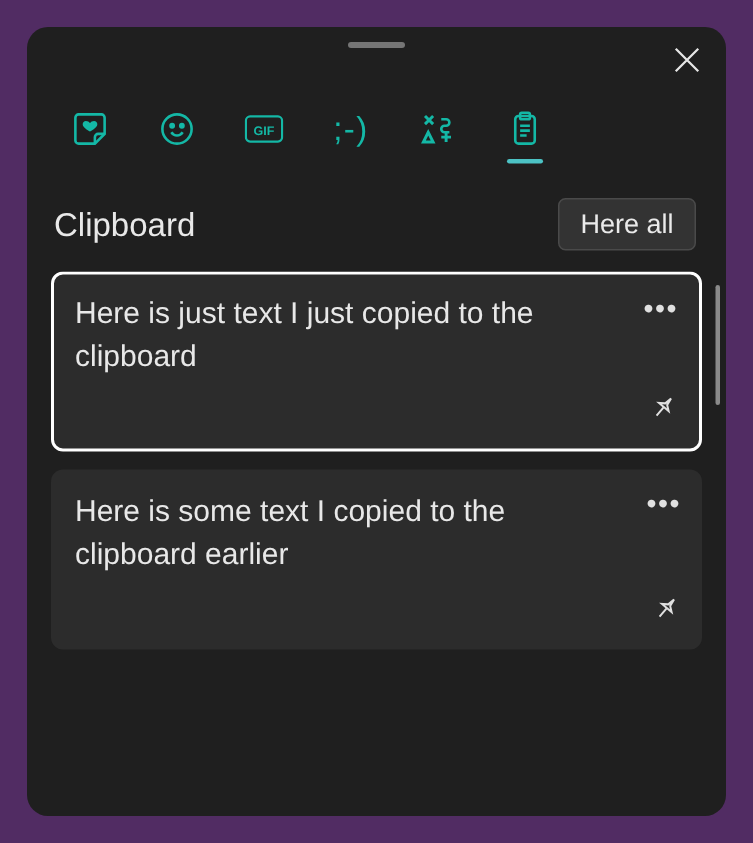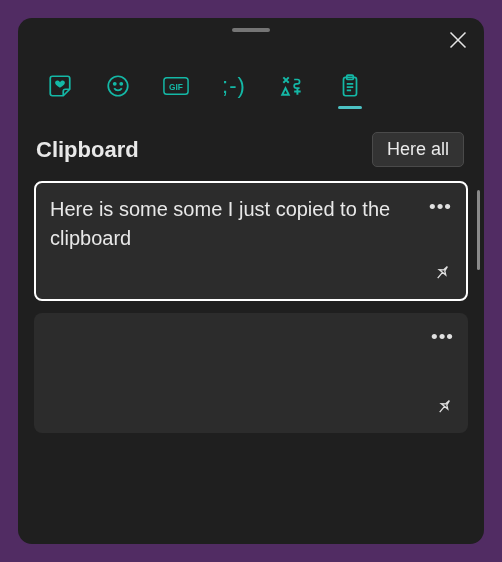--- a/index.html
+++ b/index.html
@@ -87,7 +87,7 @@
   .title {
     color: #e8e8e8;
     font-size: 22px;
-    font-weight: 700;
+    font-weight: 400;
   }
   .clear-btn {
     background: #333333;

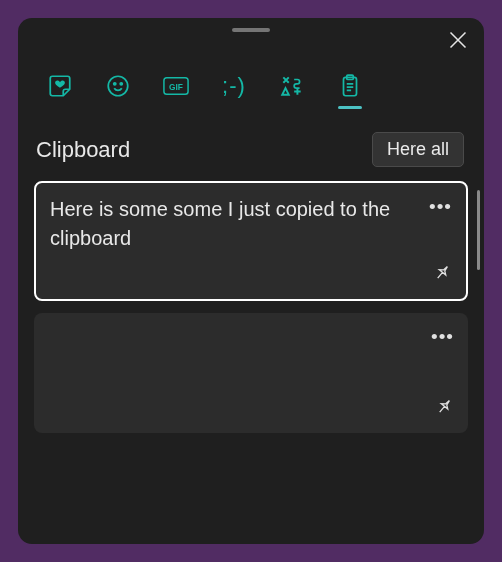--- a/index.html
+++ b/index.html
@@ -212,7 +212,7 @@
 
   <div class="list">
     <div class="card selected">
-      <div class="card-text">Here is some some I just copied to the clipboard</div>
+      <div class="card-text">Here is just text I just copied to the clipboard</div>
       <div class="card-more">
         <span>•••</span>
       </div>

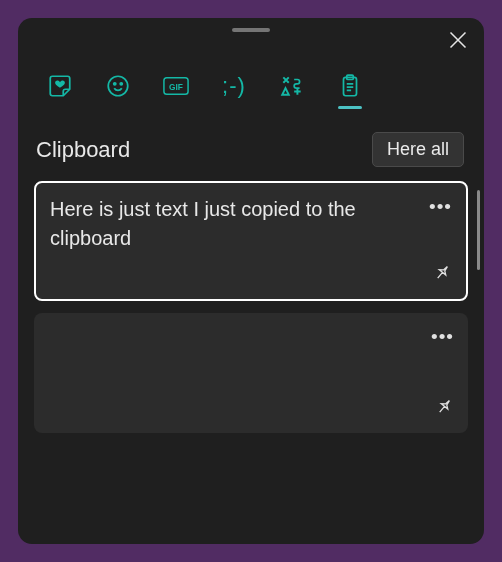--- a/index.html
+++ b/index.html
@@ -223,6 +223,7 @@
       </div>
     </div>
     <div class="card">
+      <div class="card-text">Here is some text I copied to the clipboard earlier</div>
       <div class="card-more">
         <span>•••</span>
       </div>

